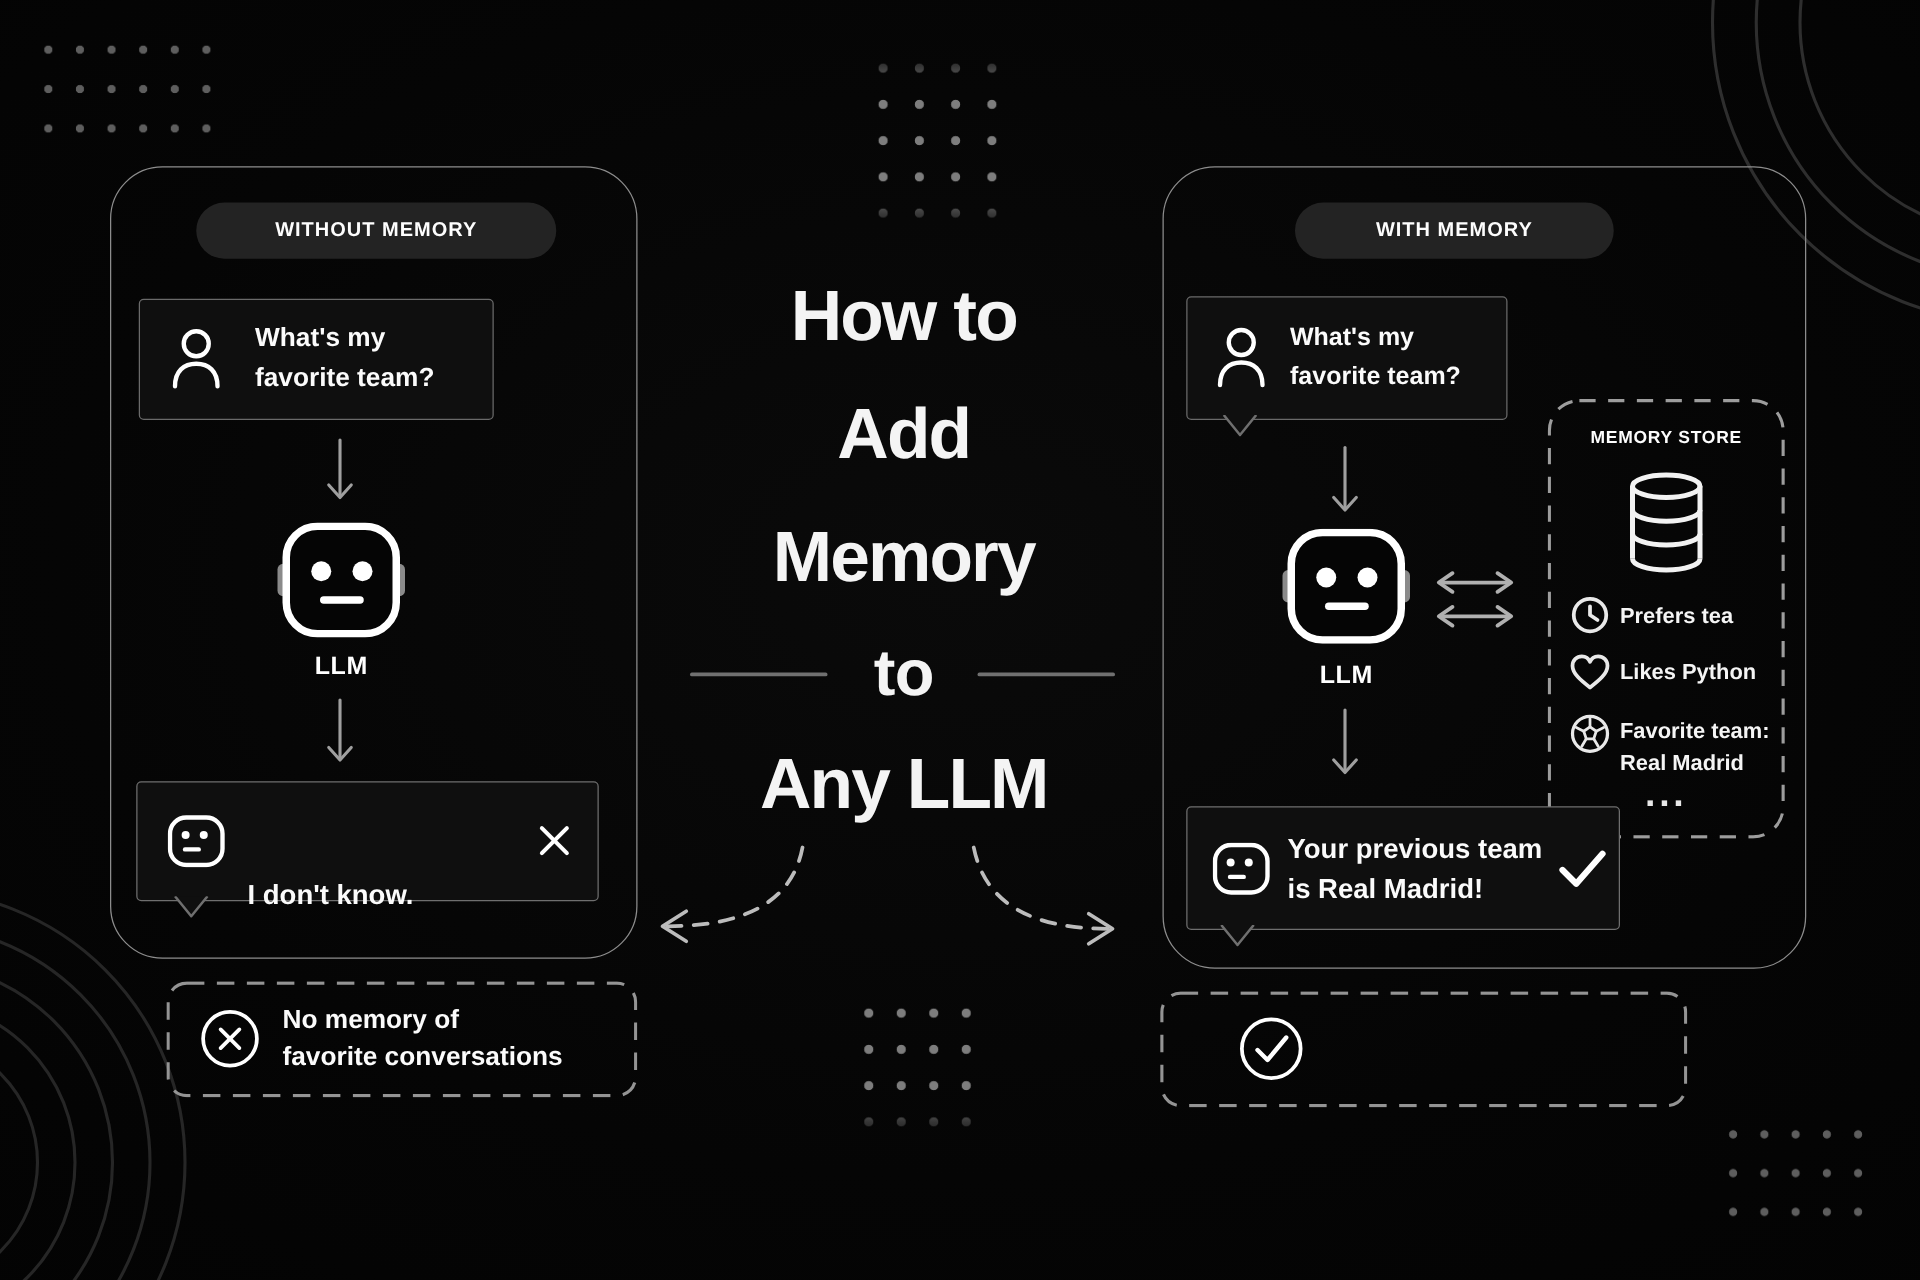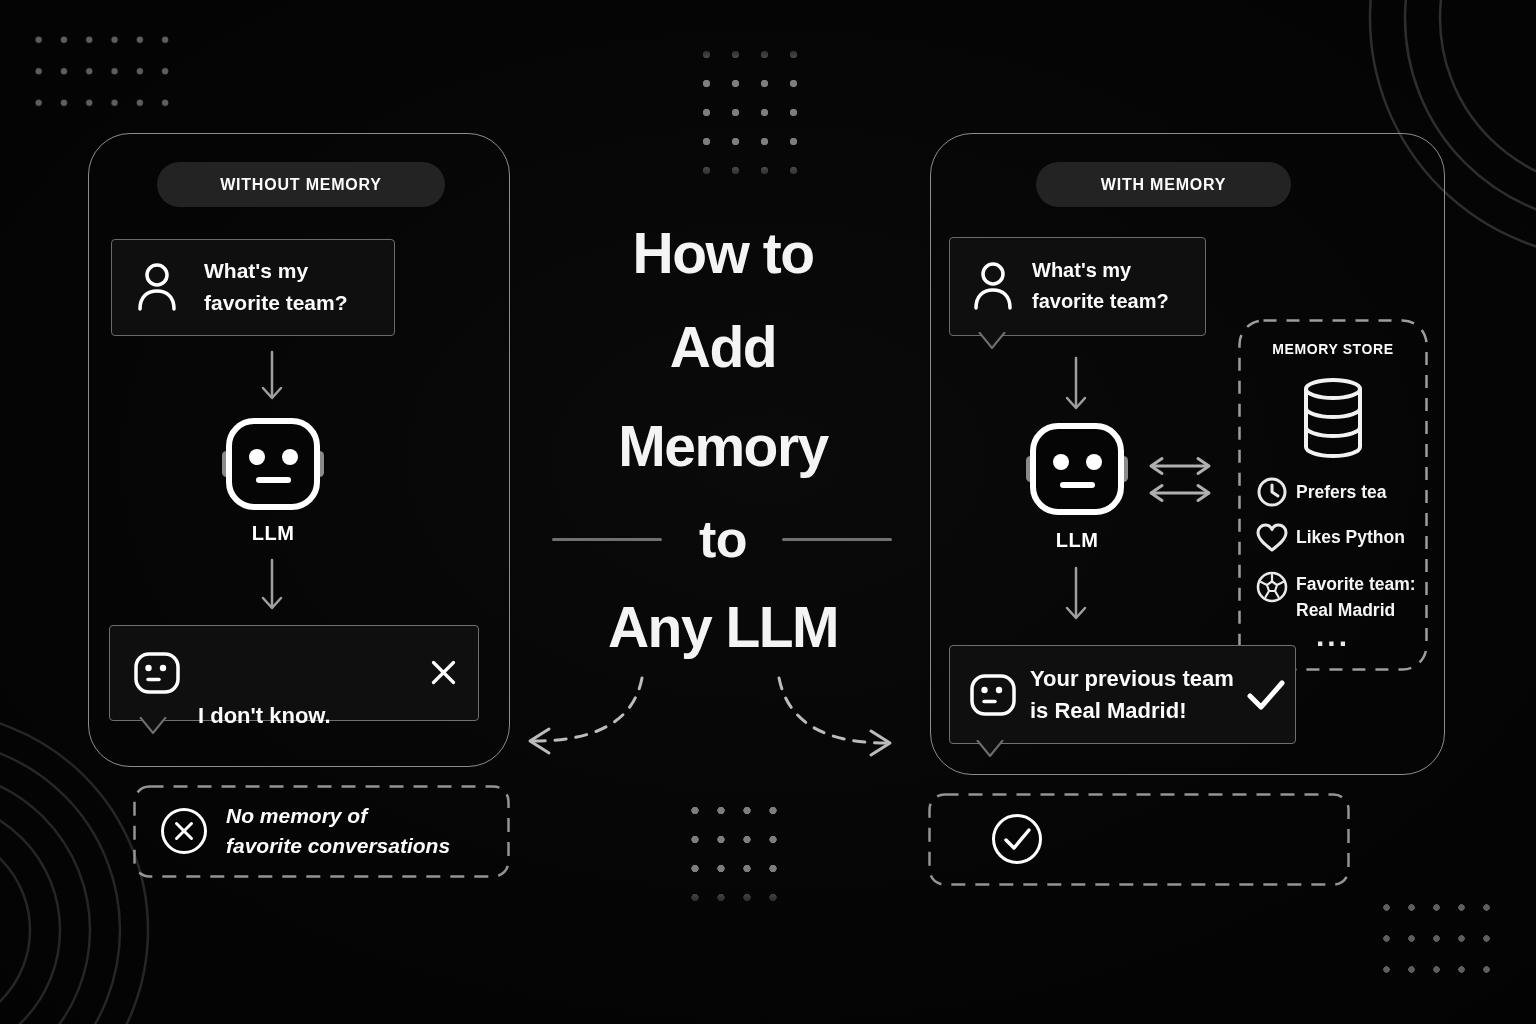--- a/index.html
+++ b/index.html
@@ -142,7 +142,7 @@
         <line x1="32.5" y1="17.5" x2="17.5" y2="32.5"></line>
       </g>
     </svg>
-    <div class="content-txt" style="left:93px;top:16px;font-style:italic;">
+    <div class="content-txt" style="left:93px;top:16px;">
       <div>No memory of</div>
       <div>favorite conversations</div>
     </div>

